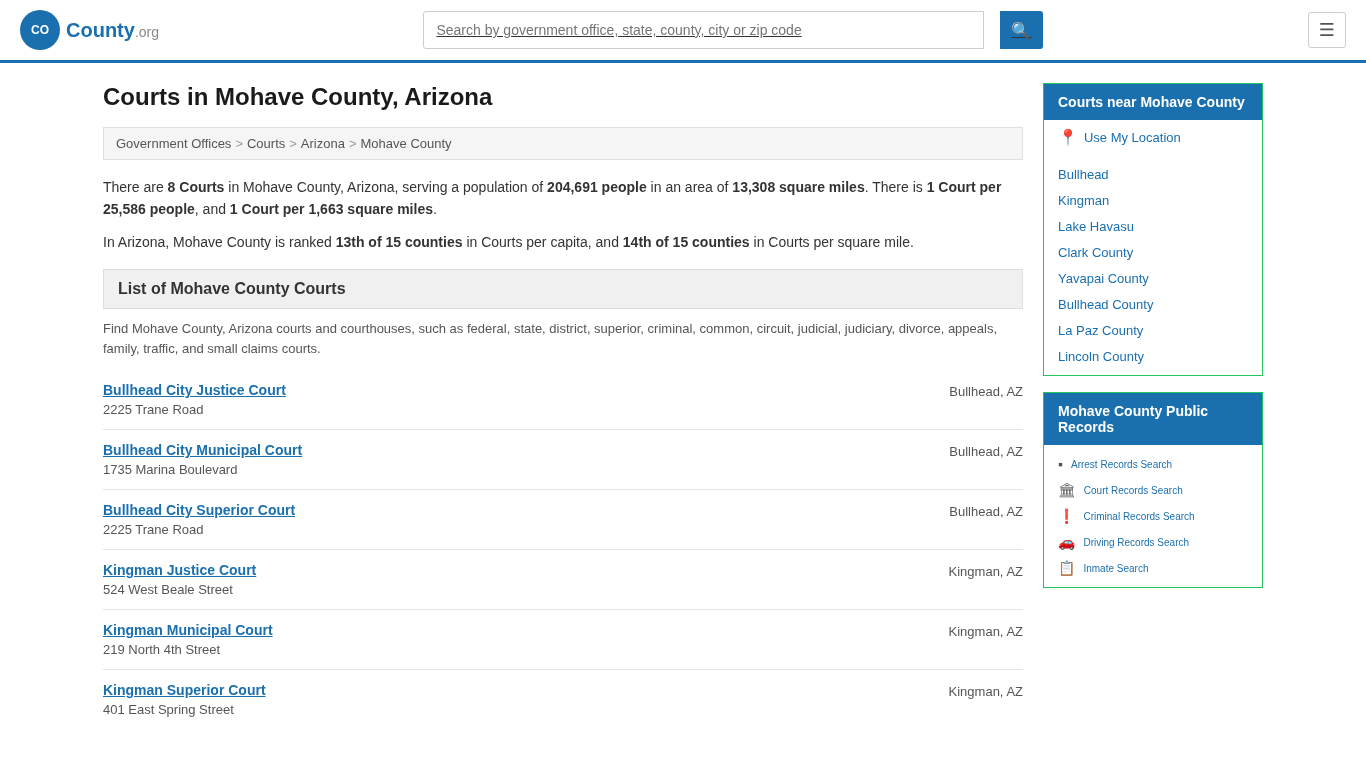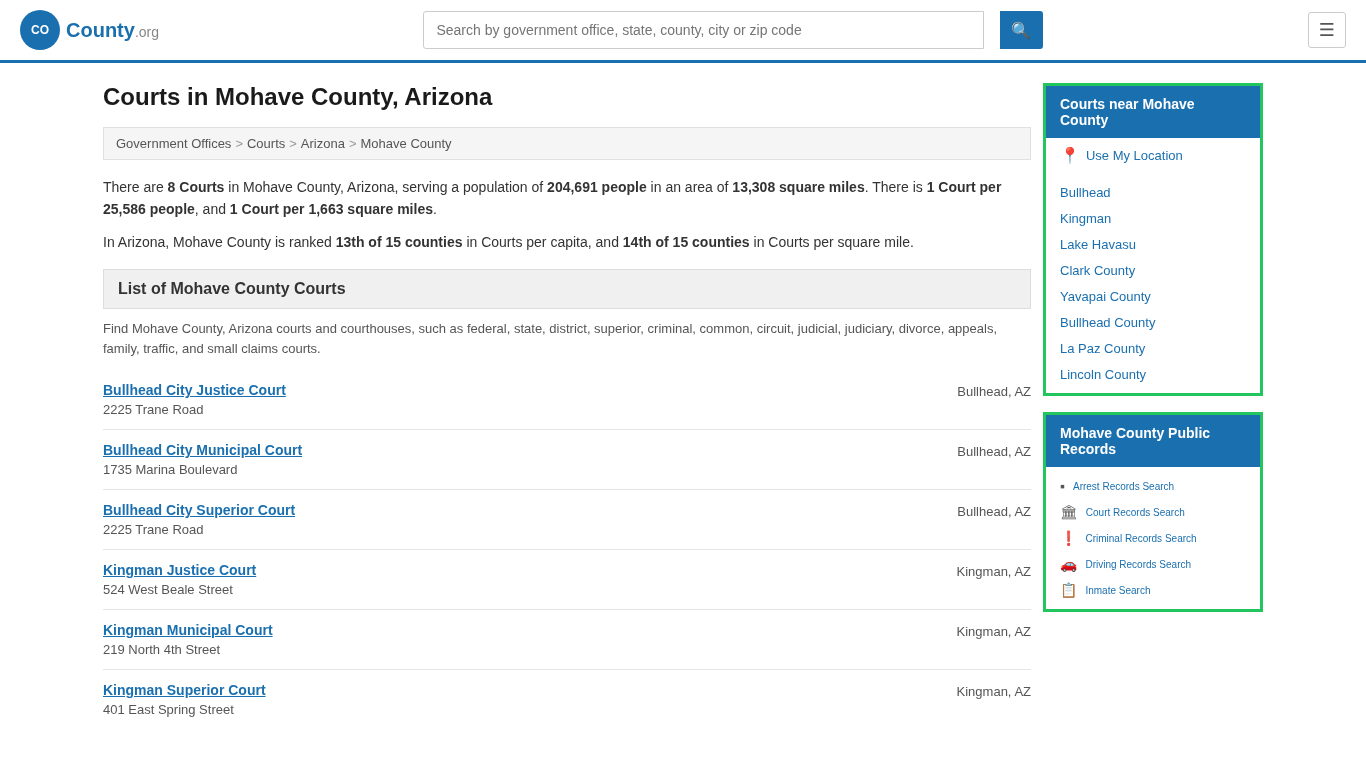--- a/index.html
+++ b/index.html
@@ -45,6 +45,7 @@
       flex: 1;
       max-width: 620px;
       margin: 0 20px;
+      text-decoration: underline;
     }
     .search-input {
       flex: 1;

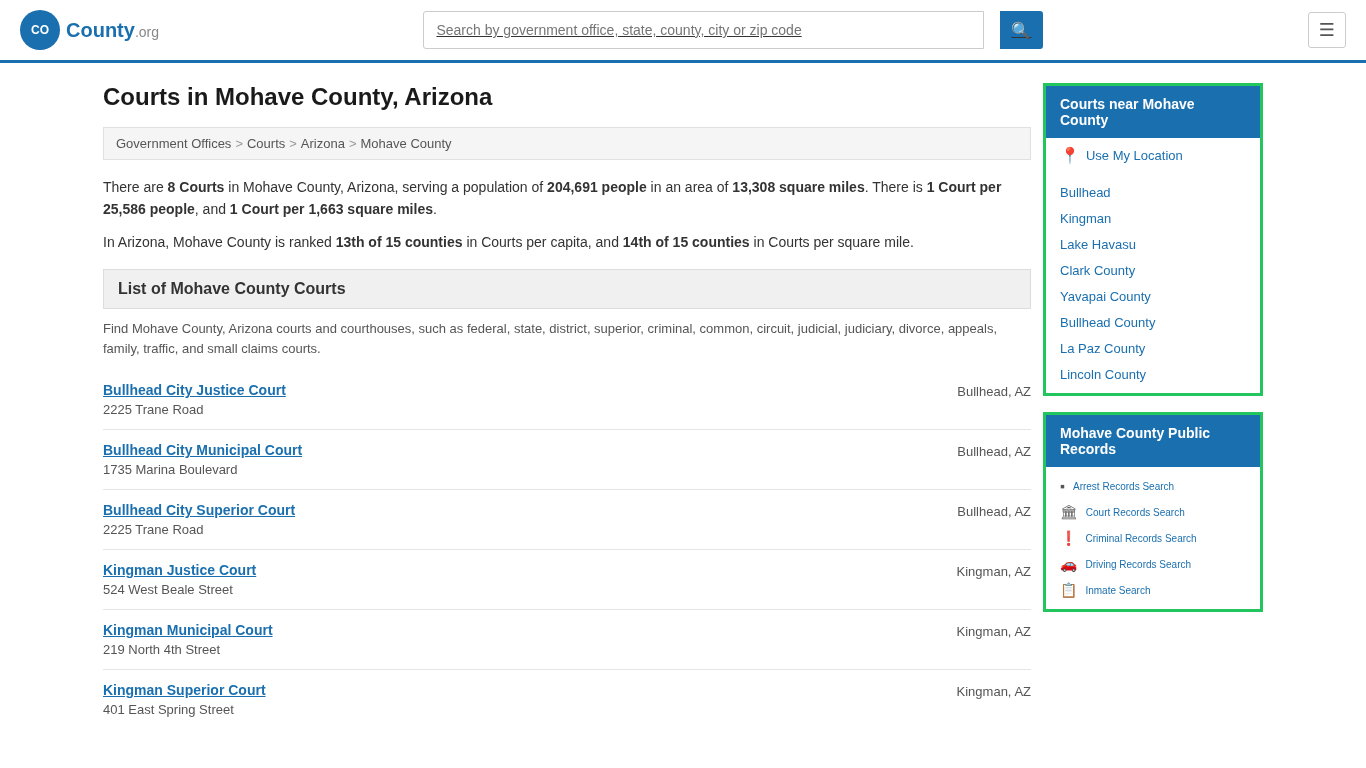--- a/index.html
+++ b/index.html
@@ -82,7 +82,7 @@
       margin: 0 auto;
       padding: 20px;
       display: flex;
-      gap: 12px;
+      gap: 20px;
     }
 
     

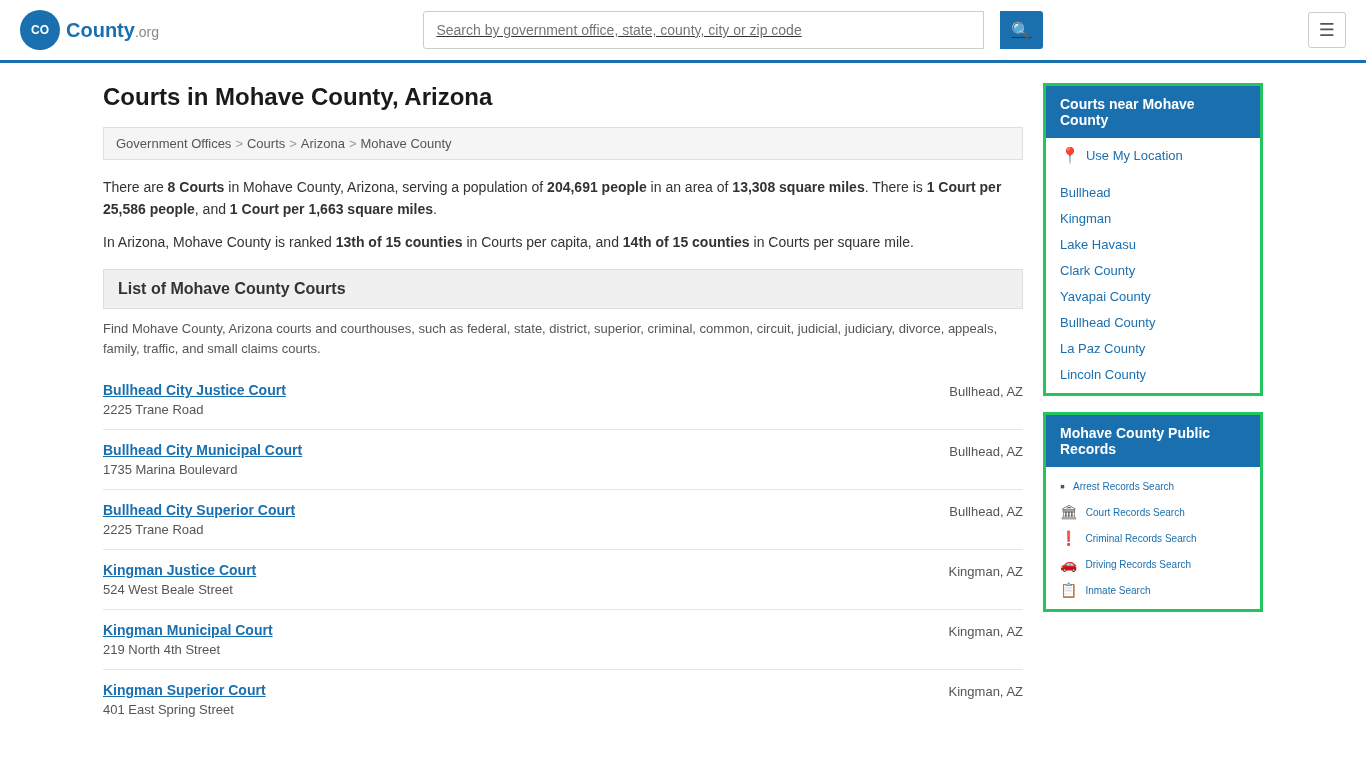--- a/index.html
+++ b/index.html
@@ -179,7 +179,7 @@
       flex-shrink: 0;
     }
     .sidebar-box {
-      border: 3px solid #22c55e;
+      border: 1px solid #22c55e;
       margin-bottom: 16px;
     }
     .sidebar-box-title {

